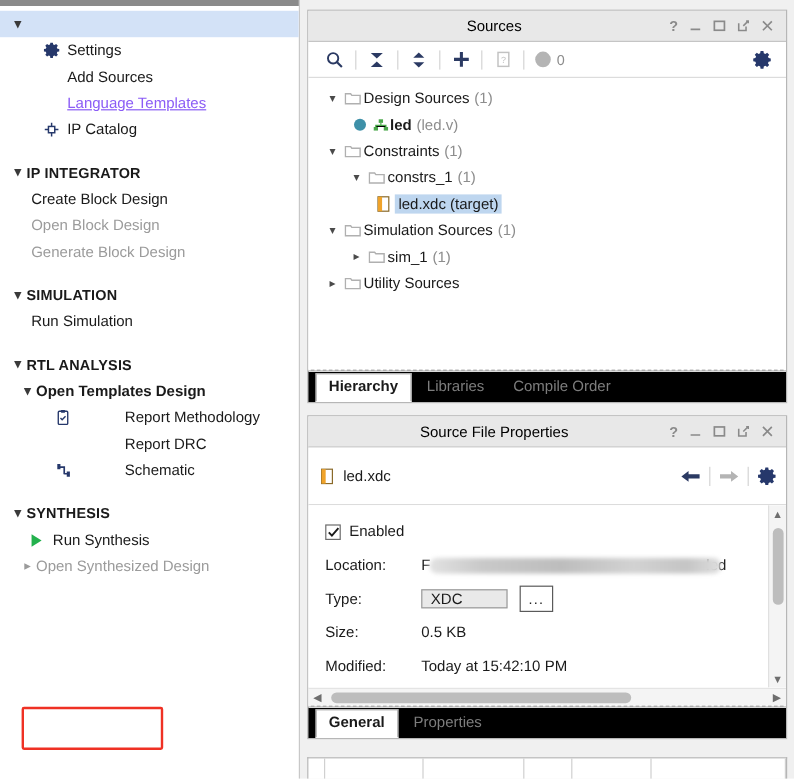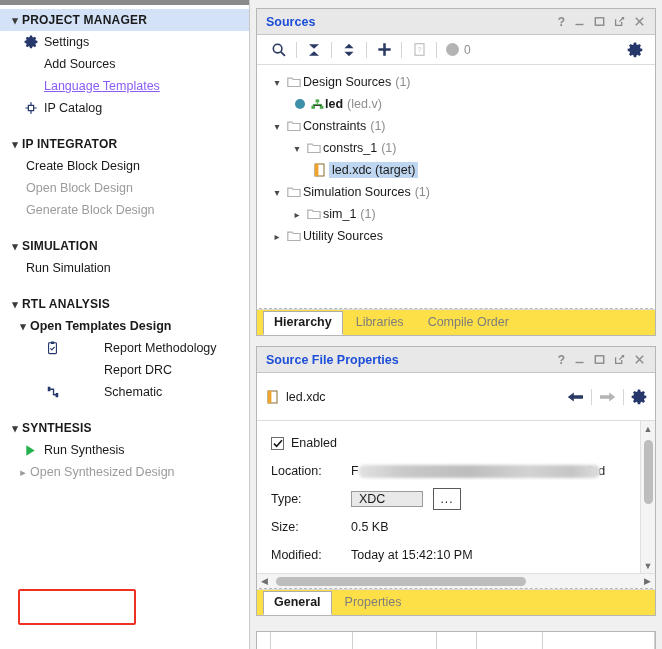--- a/index.html
+++ b/index.html
@@ -204,7 +204,6 @@
 
     <div class="nav-section-header selected" style="margin-top:3px;">
       <span class="chev">▾</span>
-      <span>PROJECT MANAGER</span>
     </div>
     <div class="nav-item">
       <span class="ic">

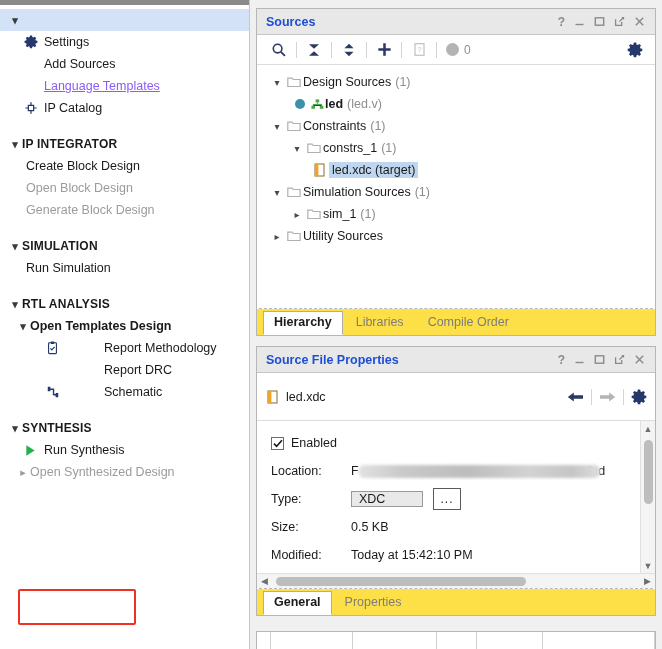--- a/index.html
+++ b/index.html
@@ -77,7 +77,7 @@
     display: flex; align-items: center;
     padding: 0 6px 0 9px;
   }
-  .panel-title .t { font-weight: bold; font-size: 12.5px; color: #1d4ed8; flex: 1; }
+  .panel-title .t { font-weight: normal; font-size: 12.5px; color: #000000; flex: 1; text-align: center; }
   .wbtns { display: flex; align-items: center; gap: 9px; padding-right: 4px; }
   .wbtn { color: #8a8a8a; font-size: 12px; line-height: 1; cursor: default; display:inline-flex; }
   .wbtn svg { display: block; }

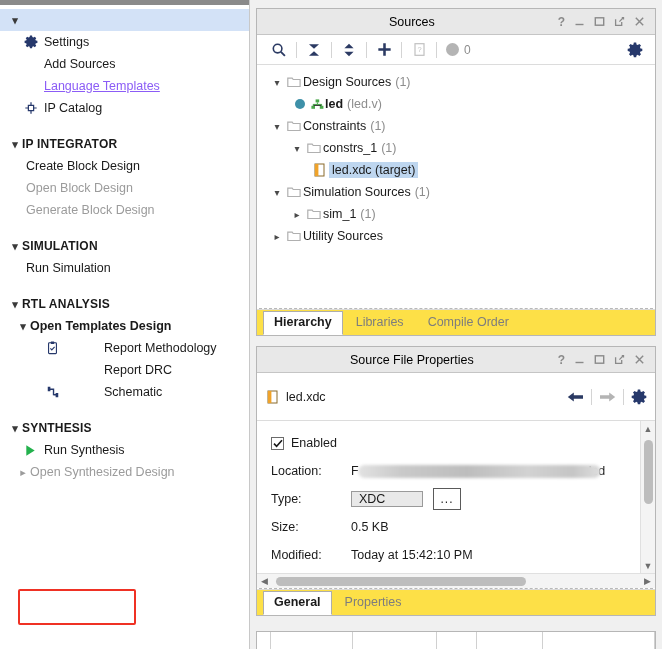--- a/index.html
+++ b/index.html
@@ -38,7 +38,7 @@
   }
   .nav-item {
     display: flex; align-items: center;
-    height: 22px; padding-left: 24px;
+    height: 22px; padding-left: 36px;
     font-size: 12.5px; color: #1a1a1a;
     cursor: default;
   }

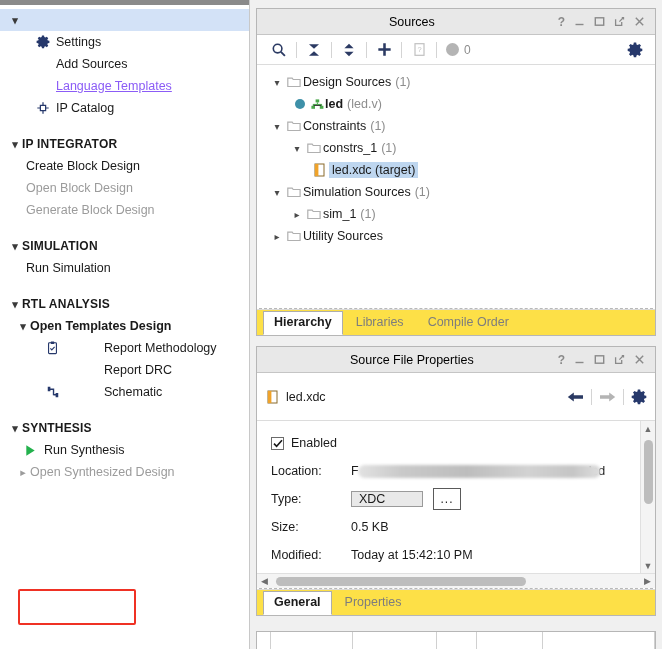--- a/index.html
+++ b/index.html
@@ -112,7 +112,7 @@
   
   .tabstrip {
     height: 26px; min-height: 26px;
-    background: #fde047;
+    background: #000000;
     display: flex; align-items: flex-end;
     padding-left: 6px; gap: 2px;
     border-top: 1px solid #dadada;

